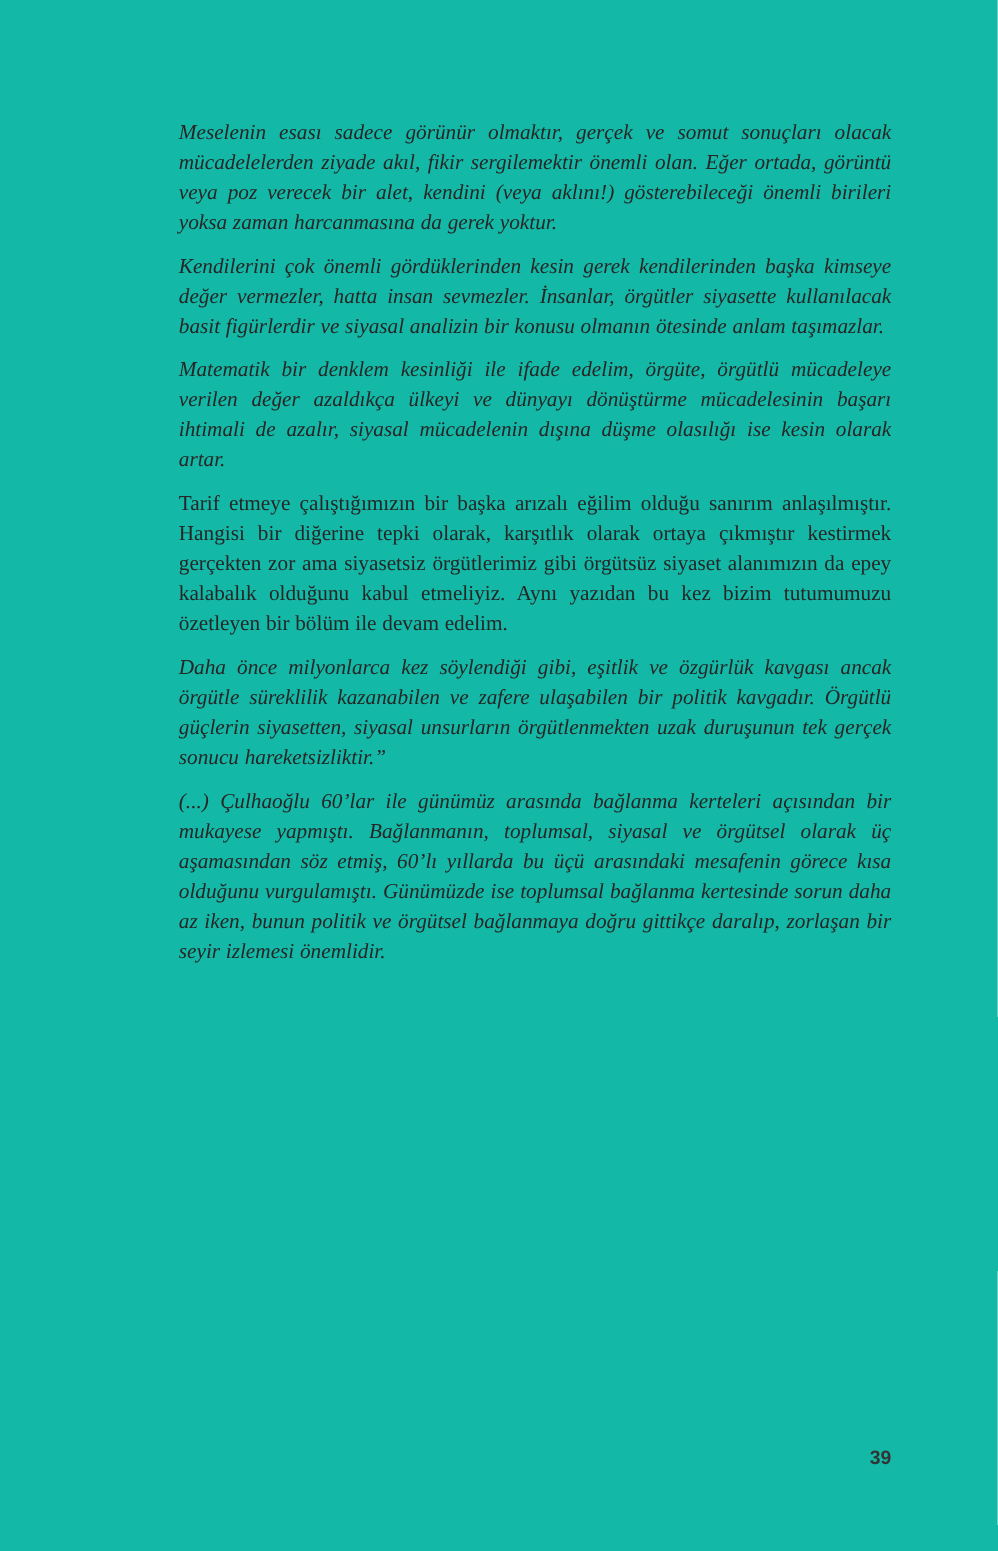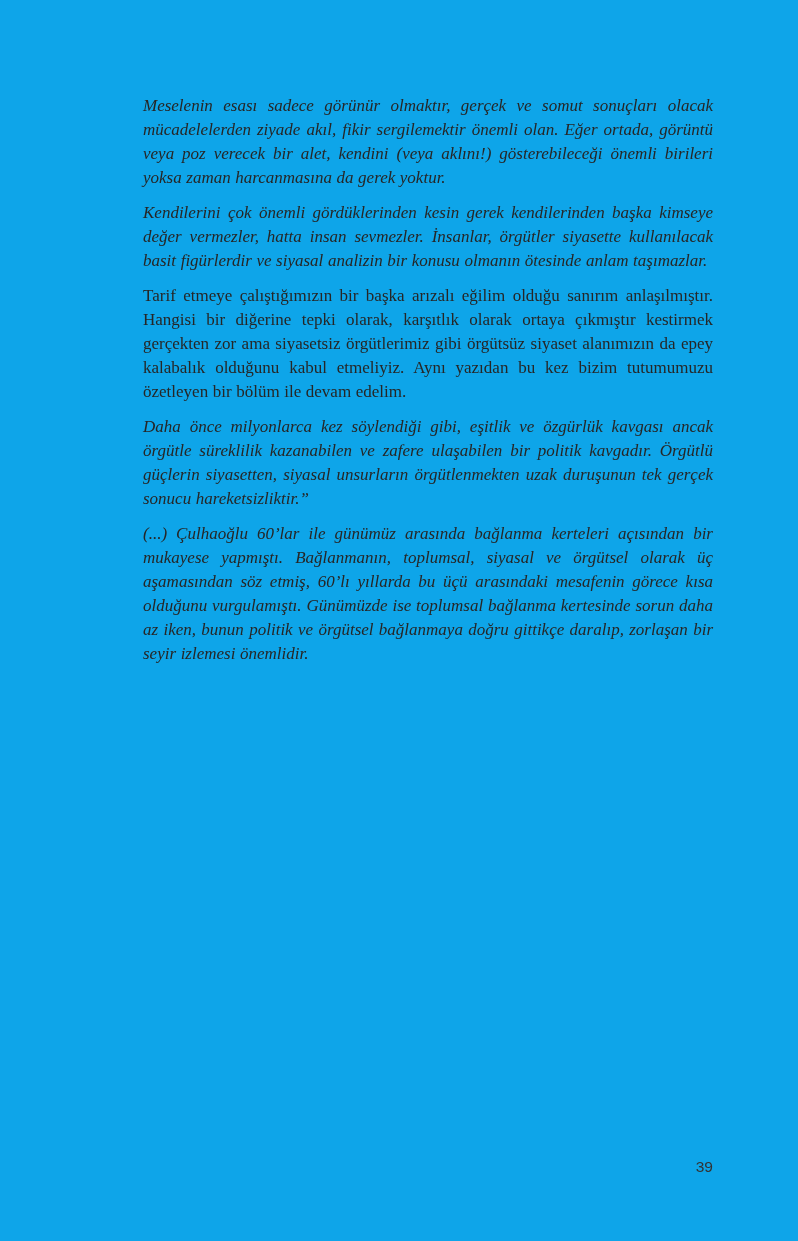--- a/index.html
+++ b/index.html
@@ -18,7 +18,7 @@
   .sheet {
     position: absolute;
     inset: 0;
-    background: #0ea5e9;
+    background: #14b8a6;
   }
   .text-block {
     position: absolute;

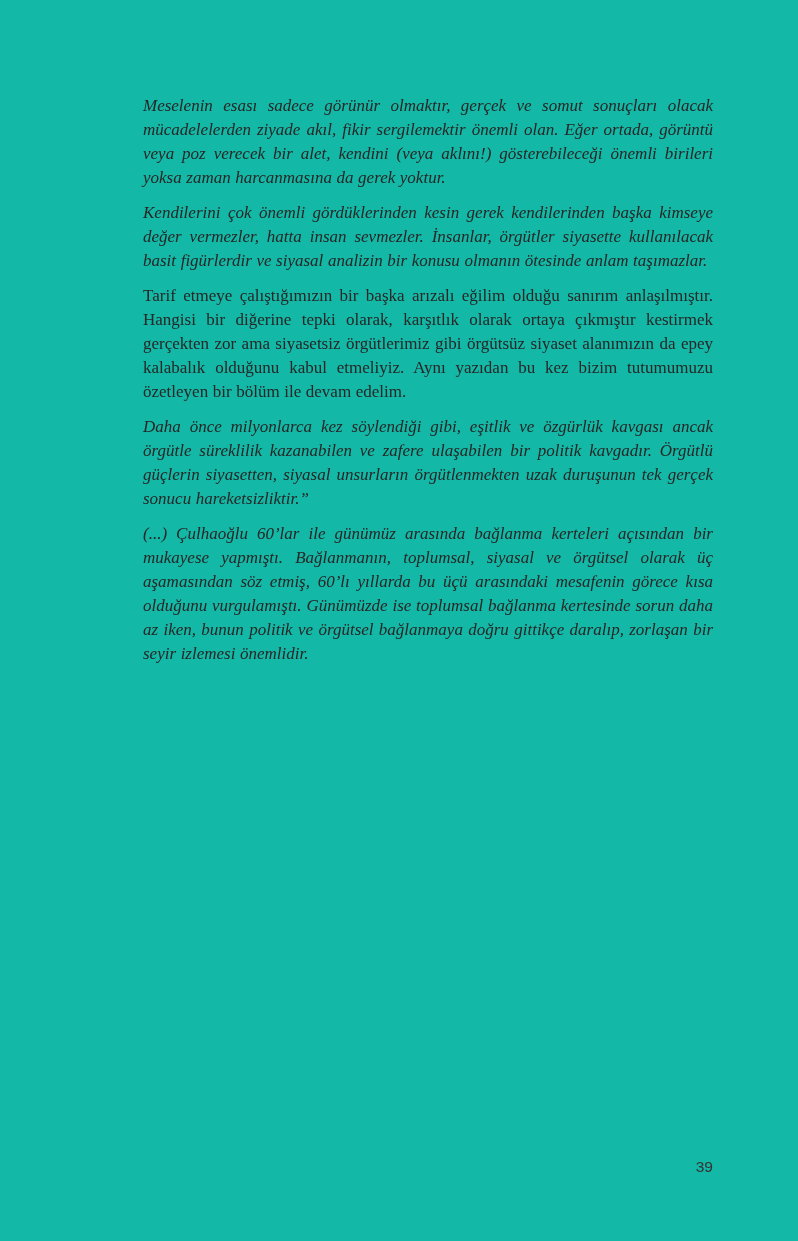--- a/index.html
+++ b/index.html
@@ -59,6 +59,7 @@
   <main class="text-block" id="text-block">
       <p class="para italic" lang="tr">Meselenin esası sadece görünür olmaktır, gerçek ve somut sonuçları olacak mücadelelerden ziyade akıl, fikir sergilemektir önemli olan. Eğer ortada, görüntü veya poz verecek bir alet, kendini (veya aklını!) gösterebileceği önemli birileri yoksa zaman harcanmasına da gerek yoktur.</p>
       <p class="para italic" lang="tr">Kendilerini çok önemli gördüklerinden kesin gerek kendilerinden başka kimseye değer vermezler, hatta insan sevmezler. İnsanlar, örgütler siyasette kullanılacak basit figürlerdir ve siyasal analizin bir konusu olmanın ötesinde anlam taşımazlar.</p>
+      <p class="para italic" lang="tr">Matematik bir denklem kesinliği ile ifade edelim, örgüte, örgütlü mücadeleye verilen değer azaldıkça ülkeyi ve dünyayı dönüştürme mücadelesinin başarı ihtimali de azalır, siyasal mücadelenin dışına düşme olasılığı ise kesin olarak artar.</p>
       <p class="para normal" lang="tr">Tarif etmeye çalıştığımızın bir başka arızalı eğilim olduğu sanırım anlaşılmıştır. Hangisi bir diğerine tepki olarak, karşıtlık olarak ortaya çıkmıştır kestirmek gerçekten zor ama siyasetsiz örgütlerimiz gibi örgütsüz siyaset alanımızın da epey kalabalık olduğunu kabul etmeliyiz. Aynı yazıdan bu kez bizim tutumumuzu özetleyen bir bölüm ile devam edelim.</p>
       <p class="para italic" lang="tr">Daha önce milyonlarca kez söylendiği gibi, eşitlik ve özgürlük kavgası ancak örgütle süreklilik kazanabilen ve zafere ulaşabilen bir politik kavgadır. Örgütlü güçlerin siyasetten, siyasal unsurların örgütlenmekten uzak duruşunun tek gerçek sonucu hareketsizliktir.”</p>
       <p class="para italic" lang="tr">(...) Çulhaoğlu 60’lar ile günümüz arasında bağlanma kerteleri açısından bir mukayese yapmıştı. Bağlanmanın, toplumsal, siyasal ve örgütsel olarak üç aşamasından söz etmiş, 60’lı yıllarda bu üçü arasındaki mesafenin görece kısa olduğunu vurgulamıştı. Günümüzde ise toplumsal bağlanma kertesinde sorun daha az iken, bunun politik ve örgütsel bağlanmaya doğru gittikçe daralıp, zorlaşan bir seyir izlemesi önemlidir.</p>

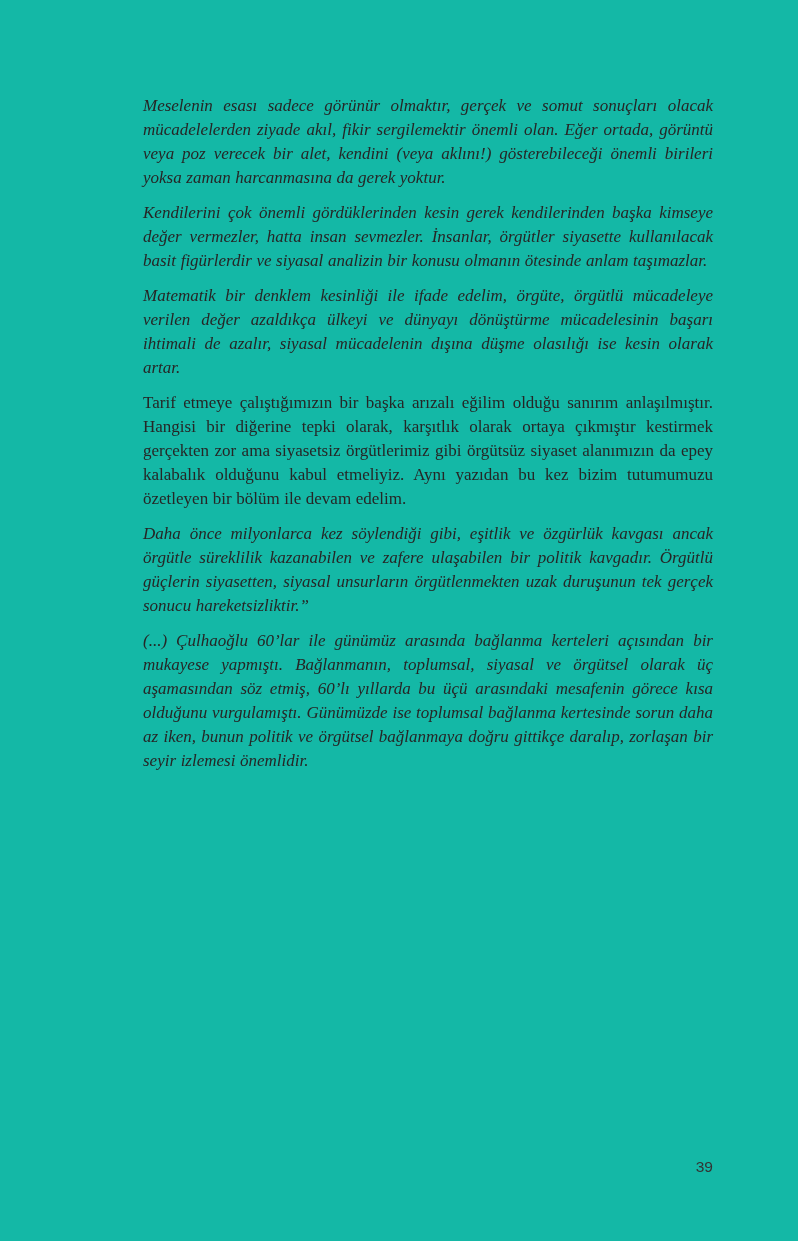--- a/index.html
+++ b/index.html
@@ -47,7 +47,7 @@
     top: 1158px;
     right: 85px;
     font-family: "Liberation Sans", "DejaVu Sans", sans-serif;
-    font-weight: 400;
+    font-weight: 700;
     font-size: 15.5px;
     color: #333333;
   }

